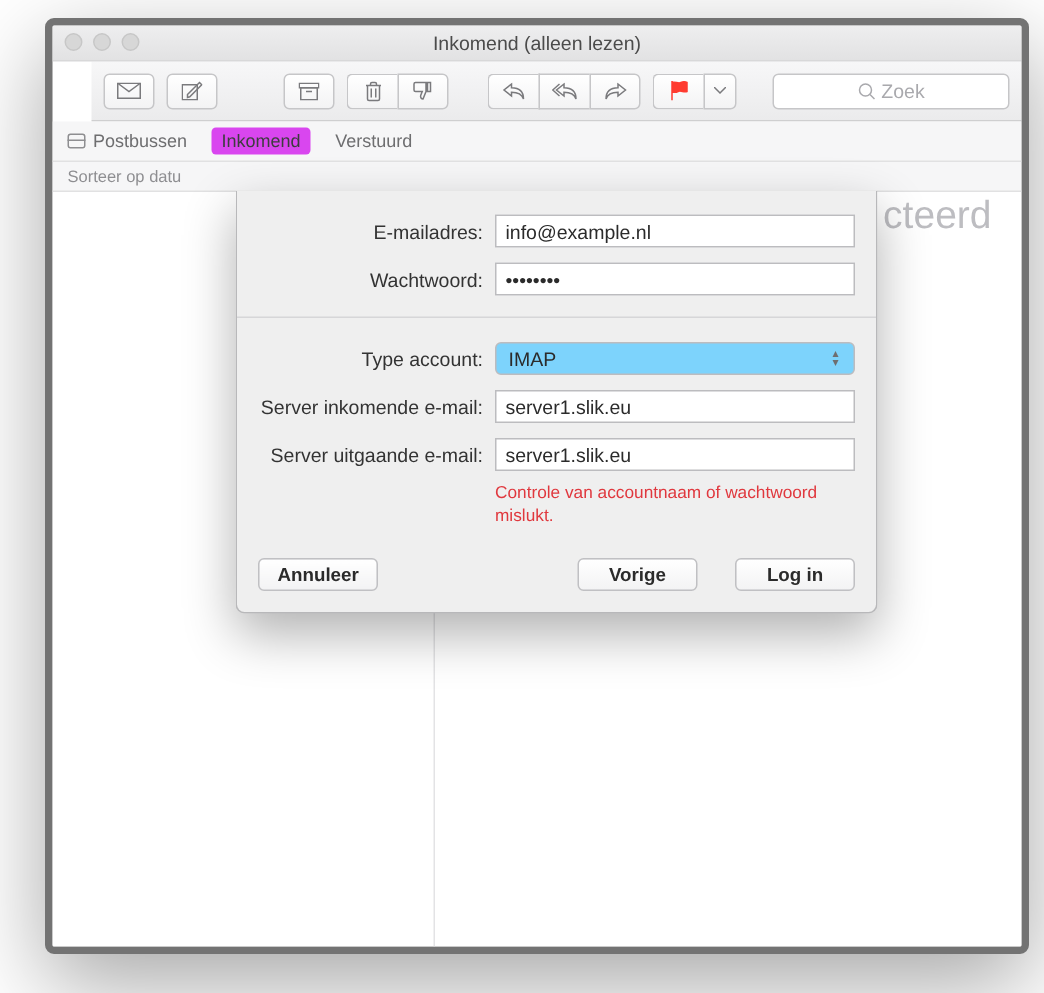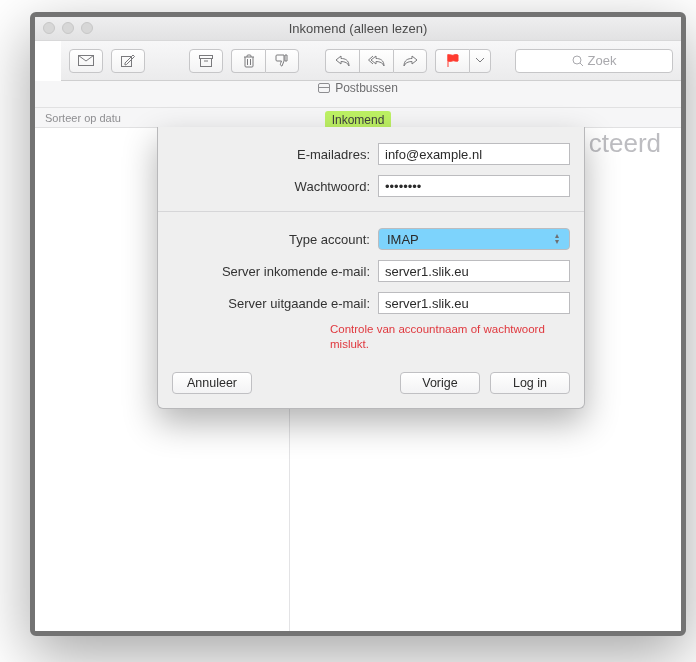--- a/index.html
+++ b/index.html
@@ -81,7 +81,7 @@
     border-bottom: 1px solid #e1e1e2;
     display: flex; align-items: center;
     padding: 0 10px; gap: 16px;
-    font-size: 12px; color: #6e6e70; flex-direction: column;
+    font-size: 12px; color: #6e6e70;
   }
   .favorites .fav { display: flex; align-items: center; gap: 5px; }
   .favorites .active {

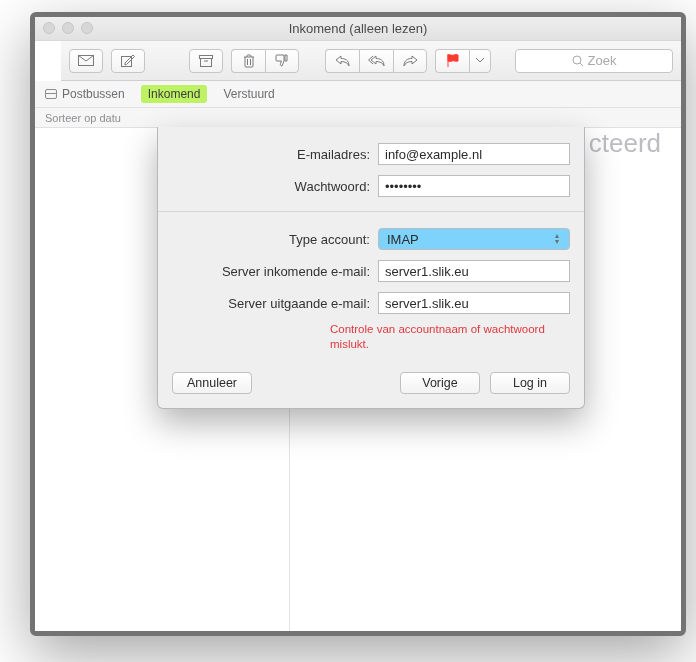--- a/index.html
+++ b/index.html
@@ -85,7 +85,7 @@
   }
   .favorites .fav { display: flex; align-items: center; gap: 5px; }
   .favorites .active {
-    background: #bef264; color: #3d3d3f;
+    background: #d946ef; color: #3d3d3f;
     padding: 2px 7px; border-radius: 3px;
   }
   .sortbar {

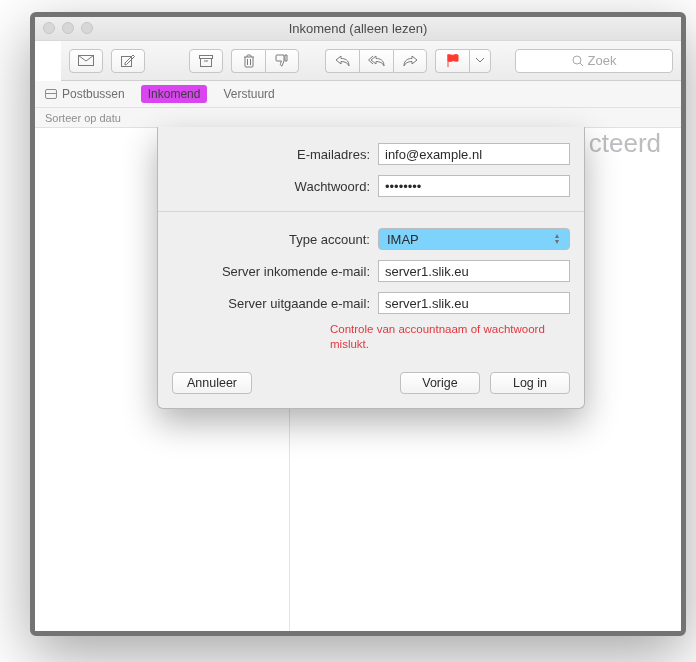--- a/index.html
+++ b/index.html
@@ -136,7 +136,7 @@
   .row:last-child { margin-bottom: 0; }
   .row label {
     width: 150px; text-align: right;
-    font-size: 13px; color: #333; margin-left: 48px;
+    font-size: 13px; color: #333;
   }
   .row input[type=text], .row input[type=password] {
     flex:1; height: 22px;

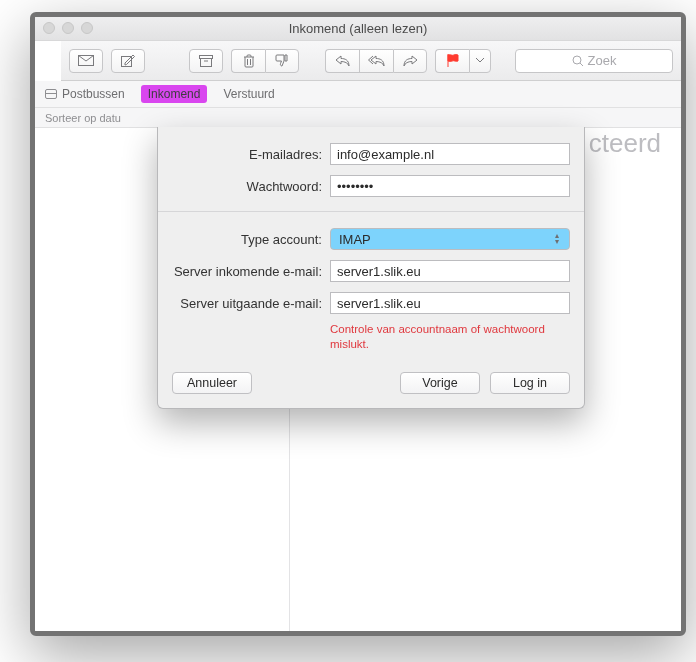--- a/index.html
+++ b/index.html
@@ -168,7 +168,8 @@
   .footer {
     display:flex; align-items:center;
     padding: 6px 14px 14px 14px;
-    gap:10px;
+    gap:25px;
+    font-weight:bold;
   }
   .pbtn {
     height:22px; min-width:80px;

